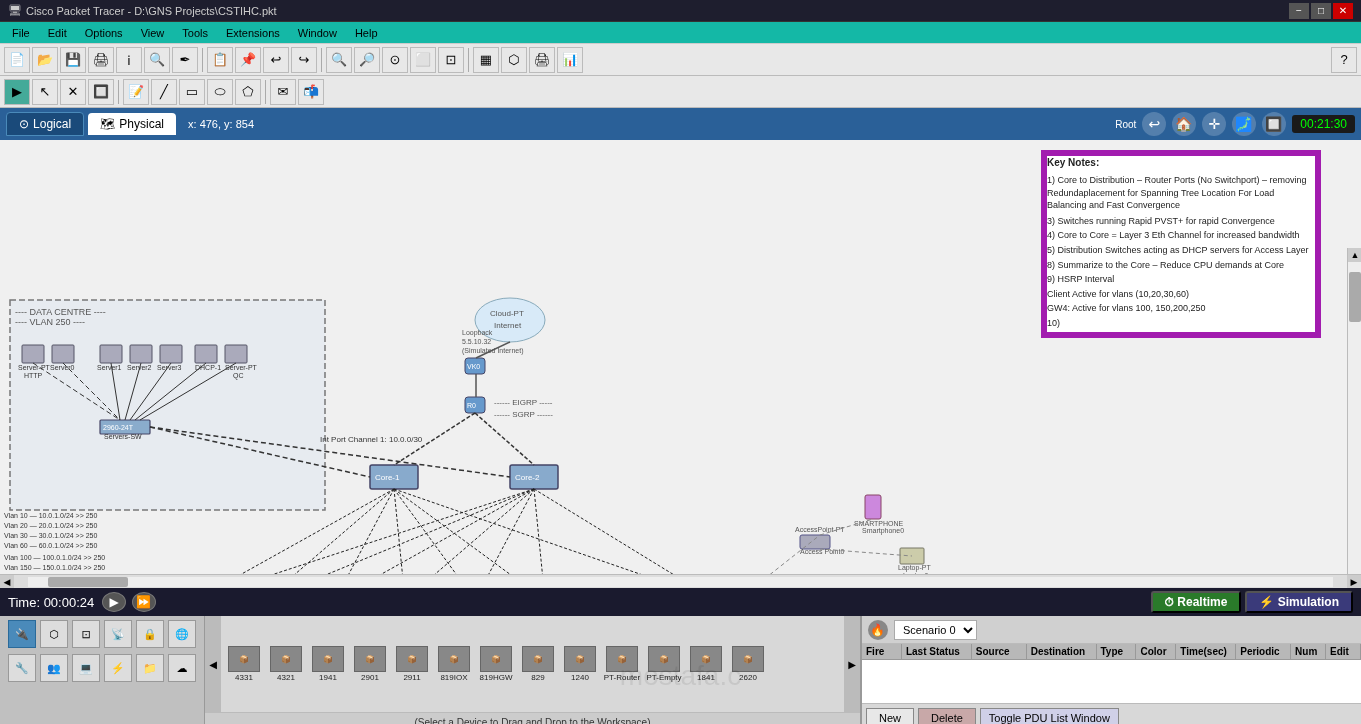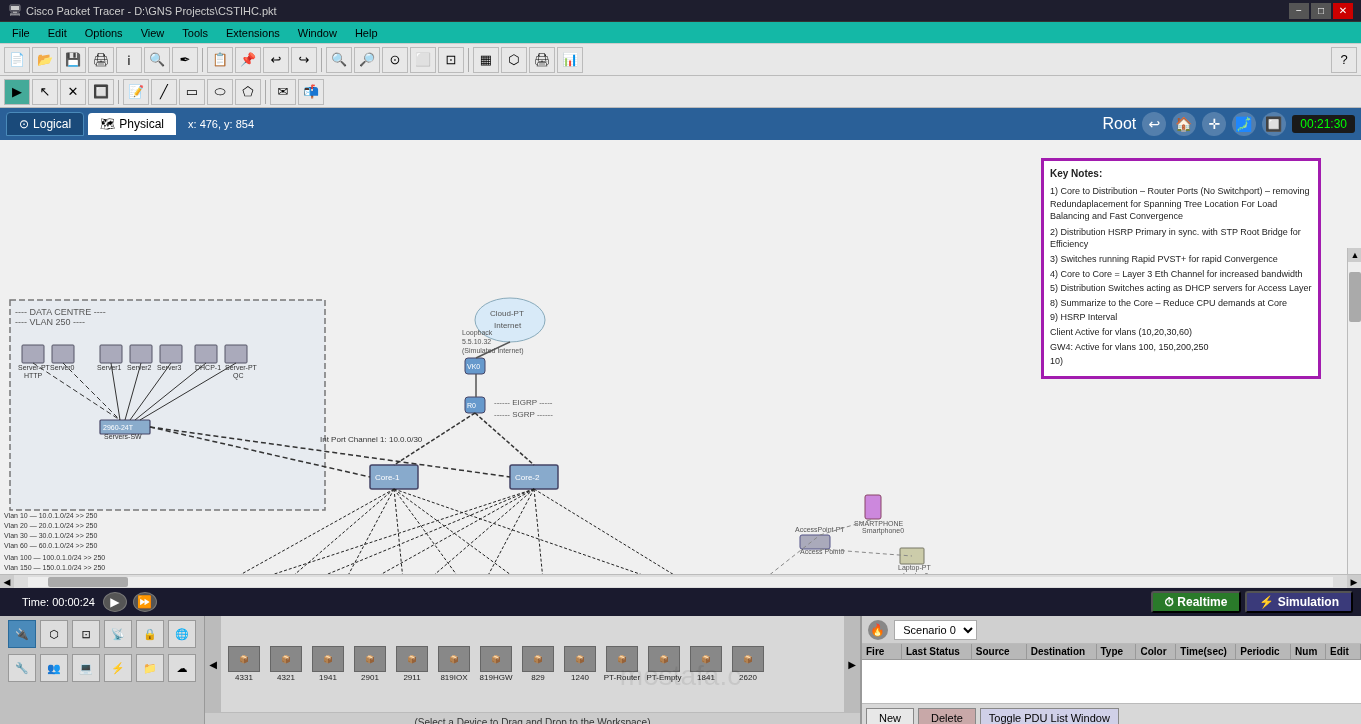--- a/index.html
+++ b/index.html
@@ -103,7 +103,7 @@
       gap: 6px;
       color: #fff;
     }
-    .root-label { font-size: 16px; }
+    .root-label { font-size: 10px; }
     .nav-icon {
       width: 24px; height: 24px;
       background: rgba(255,255,255,0.2);

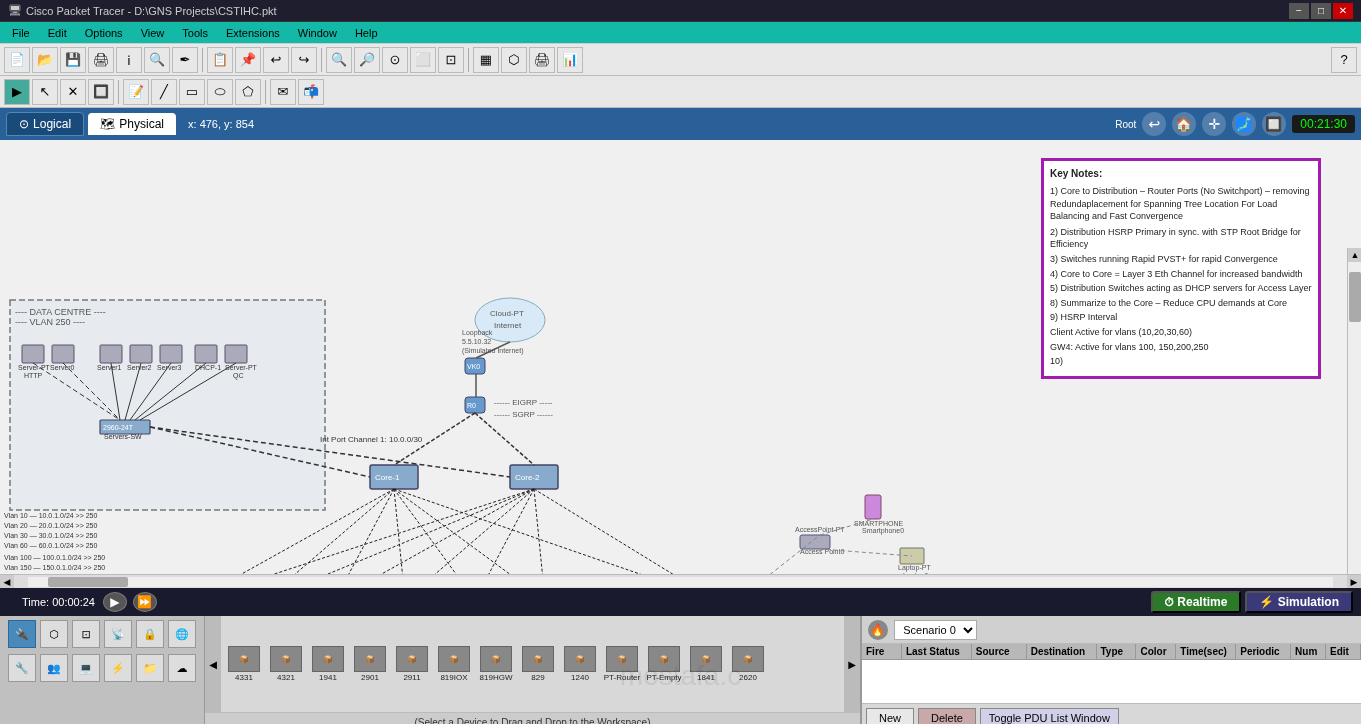--- a/index.html
+++ b/index.html
@@ -131,12 +131,11 @@
     
     #key-notes {
       position: absolute;
-      top: 18px;
+      top: 10px;
       right: 40px;
       width: 280px;
       background: #fff;
-      border: 3px solid #a21caf;
-      padding: 6px;
+      border: 6px solid #a21caf;
       font-size: 9px;
       color: #222;
       line-height: 1.4;

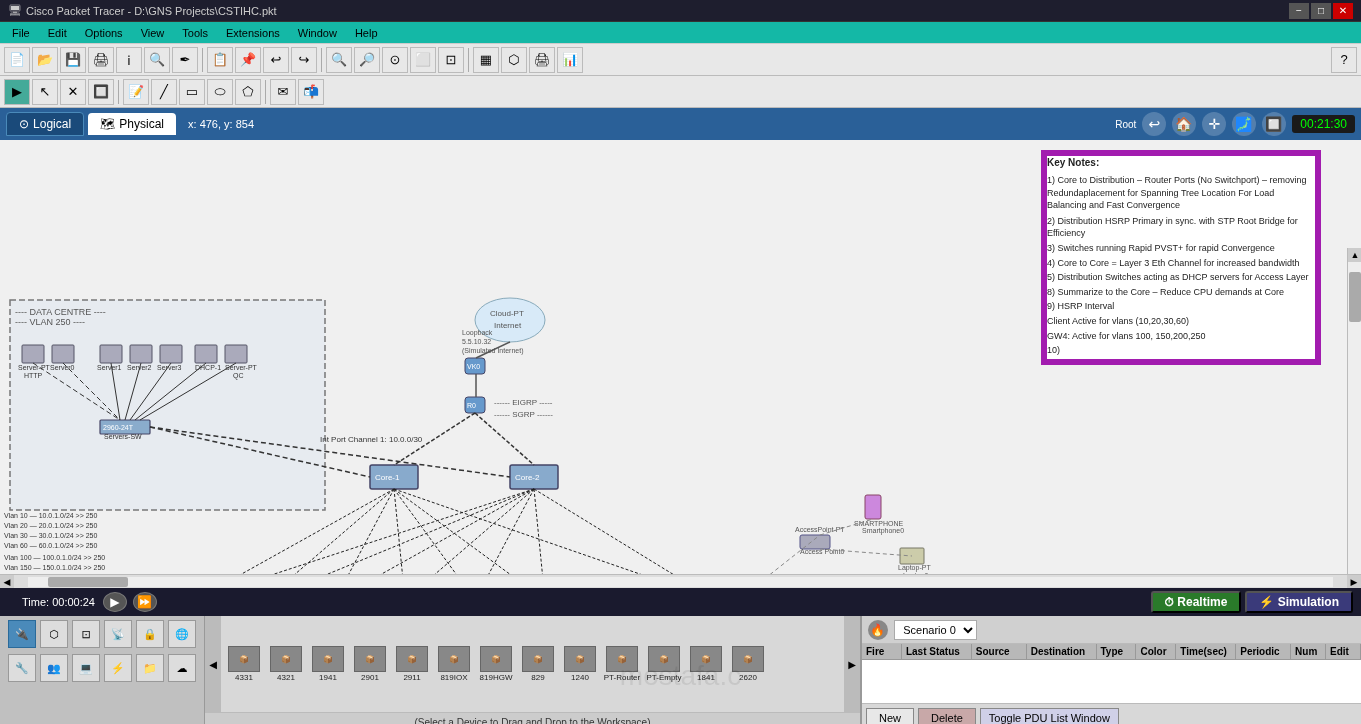--- a/index.html
+++ b/index.html
@@ -710,7 +710,6 @@
   <div id="key-notes">
     <div class="notes-title">Key Notes:</div>
     <p style="margin-bottom:3px;">1) Core to Distribution – Router Ports (No Switchport) – removing Redundaplacement for Spanning Tree Location For Load Balancing and Fast Convergence</p>
-    <p>2) Distribution HSRP Primary in sync. with STP Root Bridge for Efficiency</p>
     <p>3) Switches running Rapid PVST+ for rapid Convergence</p>
     <p>4) Core to Core = Layer 3 Eth Channel for increased bandwidth</p>
     <p>5) Distribution Switches acting as DHCP servers for Access Layer</p>

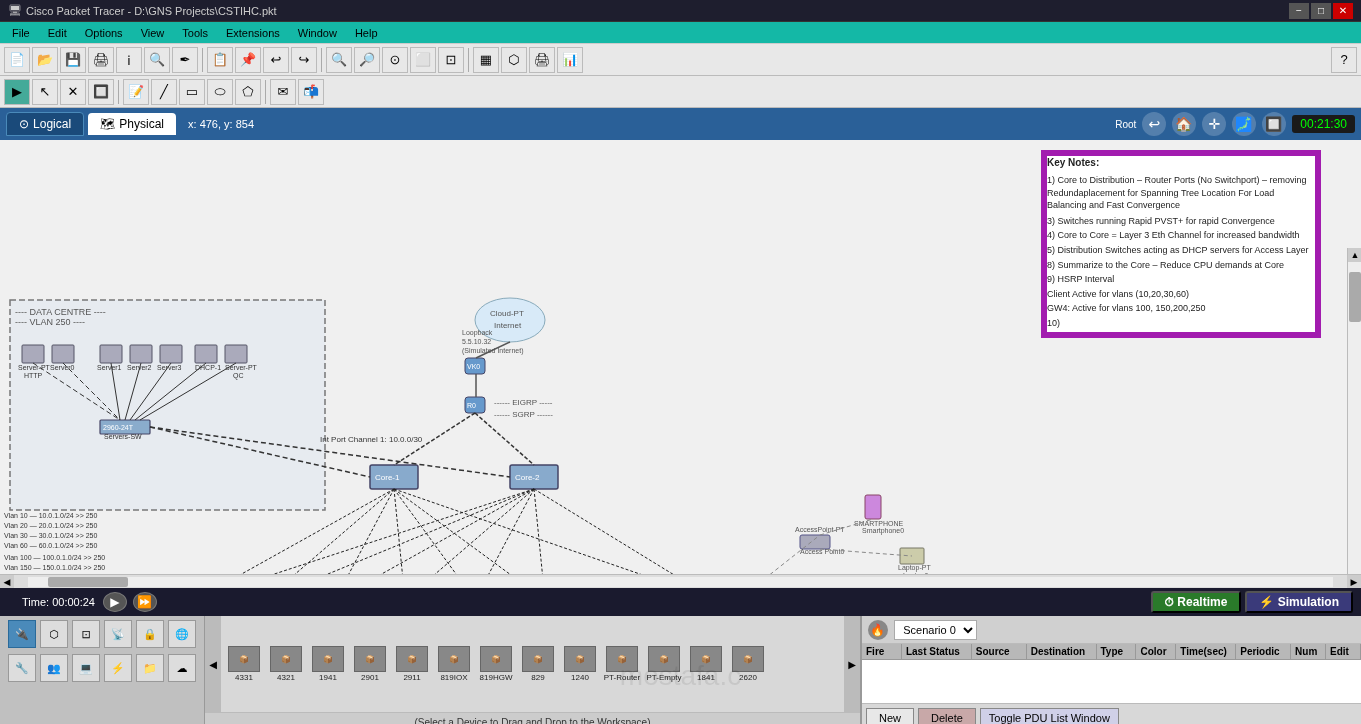--- a/index.html
+++ b/index.html
@@ -740,7 +740,7 @@
 <div id="bottom-panel">
 
   <div id="sim-bar">
-    <span style="color:#fff; font-size:11px;margin-left:14px;">Time: 00:00:24</span>
+    <span style="color:#fff; font-size:13px;">Time: 00:00:24</span>
     <div style="display:flex; gap:6px; margin-left:8px;">
       <button class="sim-btn">▶</button>
       <button class="sim-btn">⏩</button>

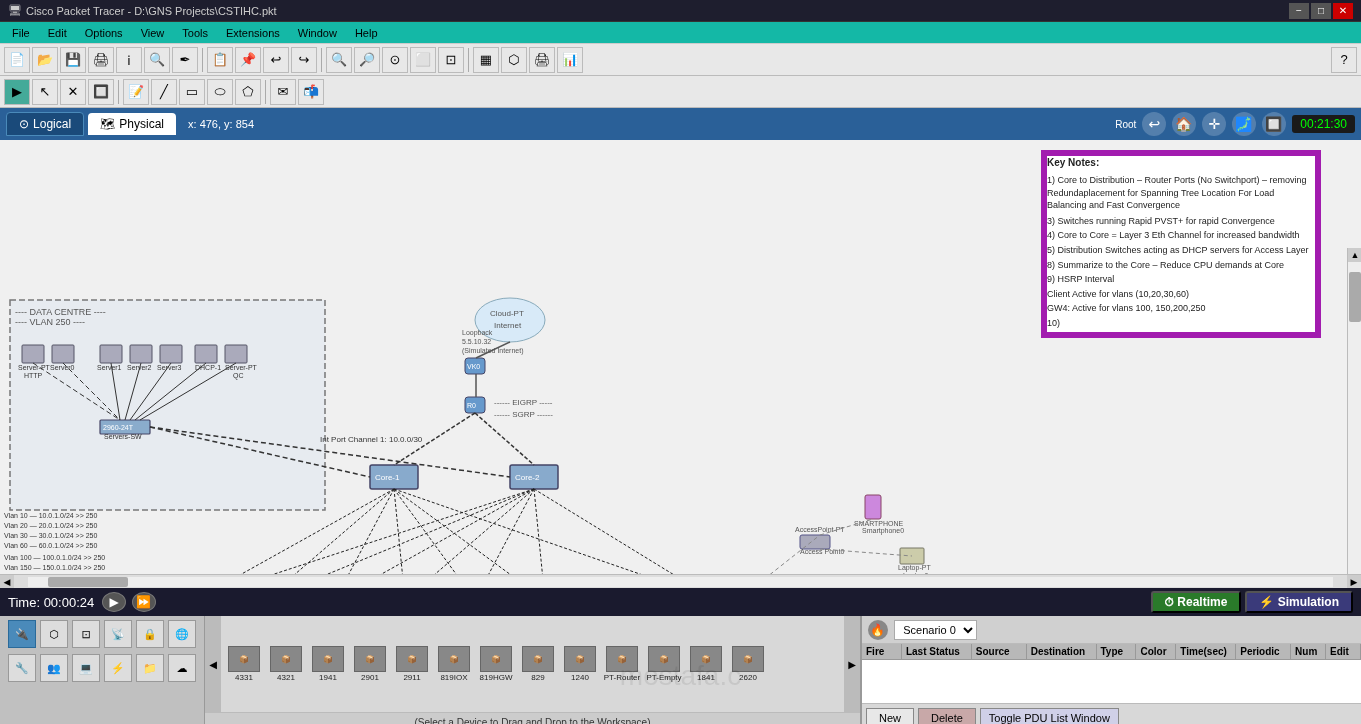--- a/index.html
+++ b/index.html
@@ -326,7 +326,6 @@
       font-size: 11px;
       background: #fff;
       border: 1px solid #aaa;
-      text-align: center;
     }
     #event-table-header {
       display: flex;

